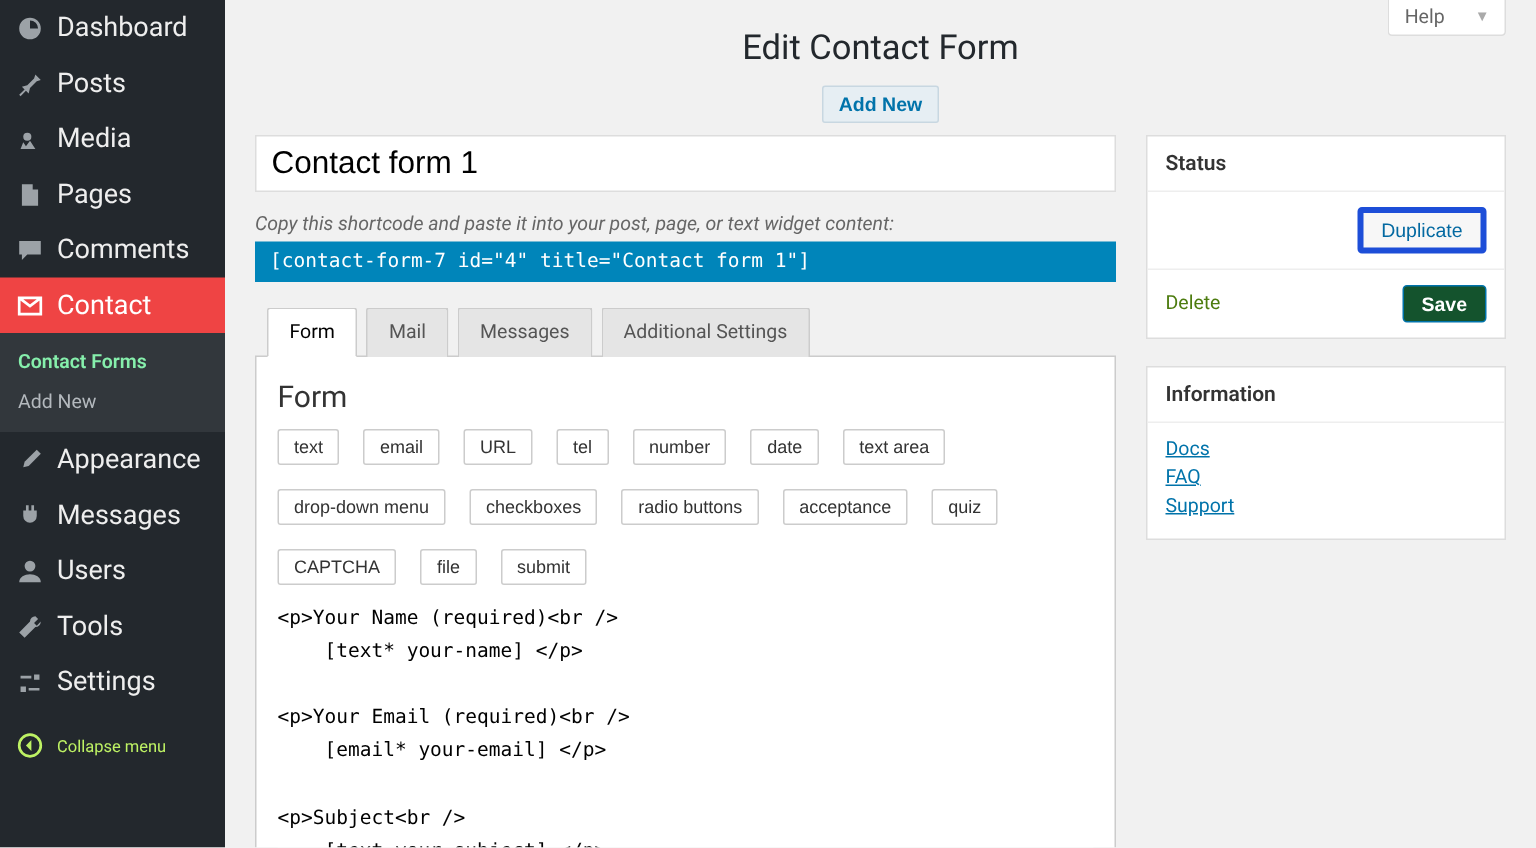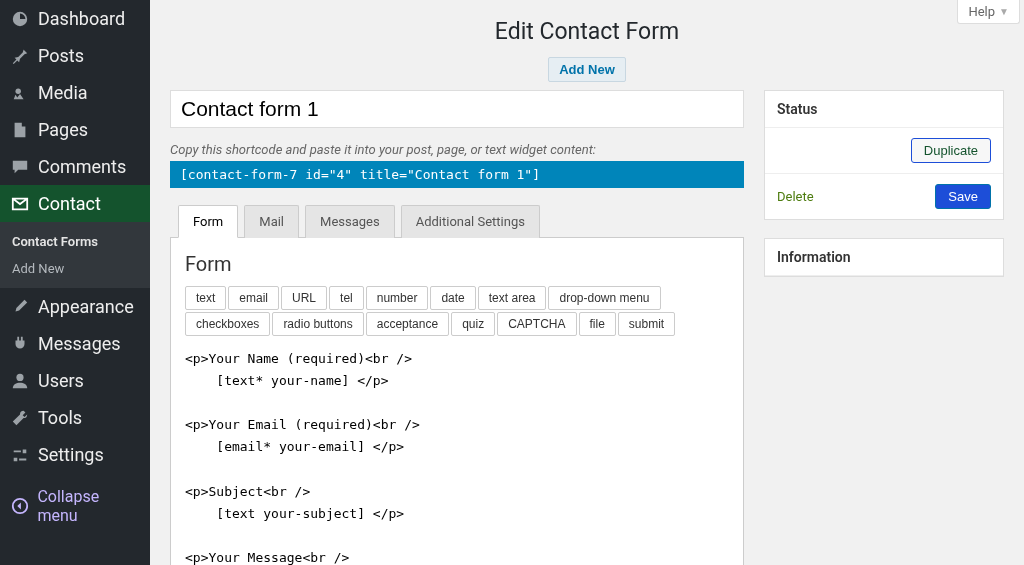--- a/index.html
+++ b/index.html
@@ -19,7 +19,7 @@
   .sidebar .collapse .icn { width:20px; height:20px; display:flex; align-items:center; justify-content:center; }
   
   .main { flex: 1; padding: 0 20px 20px 20px; overflow: hidden; position: relative; }
-  .help-tab { position: absolute; right: 4px; top: 0px; background:#fff; border:1px solid #ddd; border-top:none; padding: 4px 10px; color:#666; font-size:13px; cursor:pointer; display:flex; align-items:center; gap:4px; border-radius:0 0 3px 3px; }
+  .help-tab { position: absolute; right: 20px; top: 0px; background:#fff; border:1px solid #ddd; border-top:none; padding: 4px 10px; color:#666; font-size:13px; cursor:pointer; display:flex; align-items:center; gap:20px; border-radius:0 0 3px 3px; }
   .help-tab .caret { font-size:10px; color:#aaa; }
   h1.page-title { font-size: 23px; font-weight: 400; color:#23282d; padding: 18px 0 8px 0; display:flex; align-items:center; gap:12px;flex-direction:column; }
   .add-new-btn { background:#e6eef3; color:#0073aa; border:1px solid #c8d7e1; padding:4px 10px; font-size:13px; border-radius:2px; cursor:pointer; font-weight:600; }

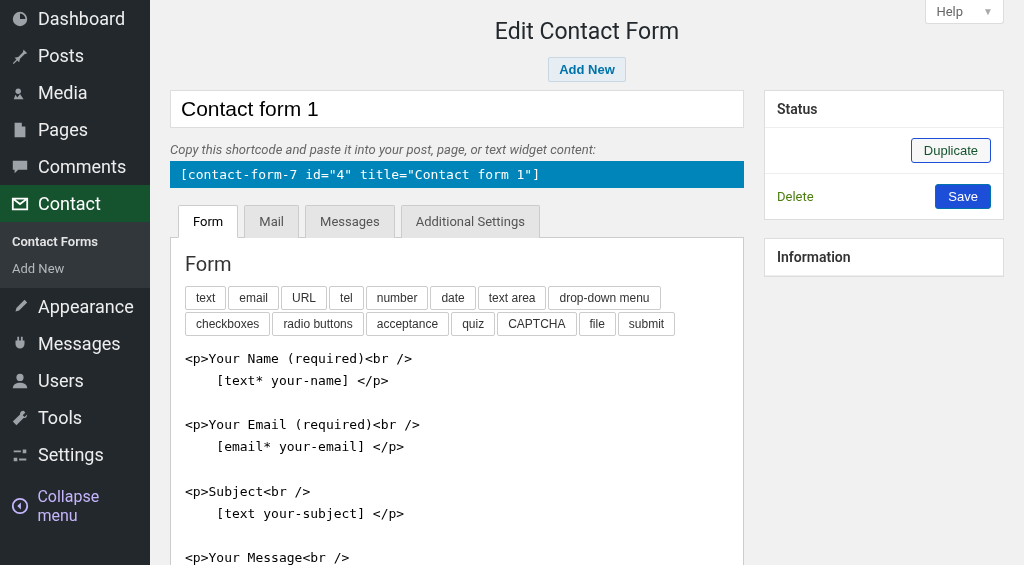--- a/index.html
+++ b/index.html
@@ -42,7 +42,7 @@
   .box { border:1px solid #ddd; background:#fff; }
   .box h3 { font-size:14px; font-weight:600; padding:10px 12px; border-bottom:1px solid #eee; }
   .box .boxbody { padding:10px 12px; }
-  .btn { background:#f7f7f7; border:1px solid #1d4ed8; padding:4px 12px; border-radius:3px; cursor:pointer; color:#14532d; font-size:13px; }
+  .btn { background:#f7f7f7; border:4px solid #1d4ed8; padding:4px 12px; border-radius:3px; cursor:pointer; color:#0369a1; font-size:13px; }
   .btn-primary { background:#1d4ed8; border:1px solid #0073aa; color:#fff; font-weight:400; }
   .status-footer { display:flex; justify-content:space-between; align-items:center; padding:10px 12px; border-top:1px solid #eee; }
   .delete-link { color:#4d7c0f; cursor:pointer; }

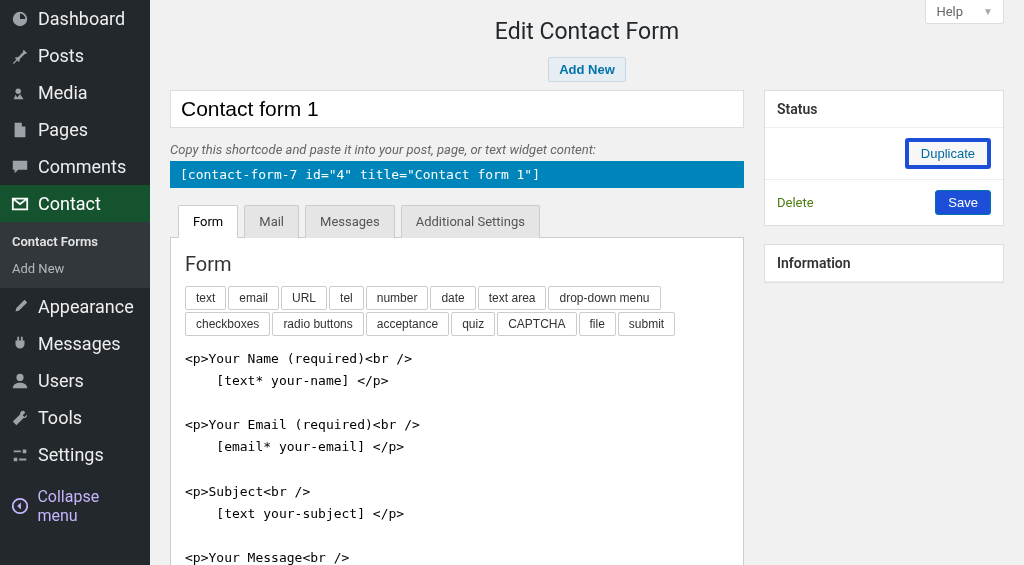--- a/index.html
+++ b/index.html
@@ -9,7 +9,7 @@
   .sidebar { width: 150px; background: #23282d; color: #eee; flex-shrink: 0; display: flex; flex-direction: column; }
   .sidebar .item { display: flex; align-items: center; gap: 8px; padding: 8px 10px; color: #eee; cursor: pointer; font-size: 18px; }
   .sidebar .item .icn { width: 20px; height: 20px; display: flex; align-items: center; justify-content: center; color: #9ca2a7; font-size: 16px; }
-  .sidebar .item.current { background: #14532d; color: #fff; position: relative; }
+  .sidebar .item.current { background: #ef4444; color: #fff; position: relative; }
   .sidebar .item.current .icn { color: #fff; }
   .sidebar .item.current::after { content:""; position:absolute; right:-8px; top:50%; margin-top:-8px; border:8px solid transparent; border-right-color:#f1f1f1; }
   .sidebar .sub { background: #32373c; padding: 6px 0; }

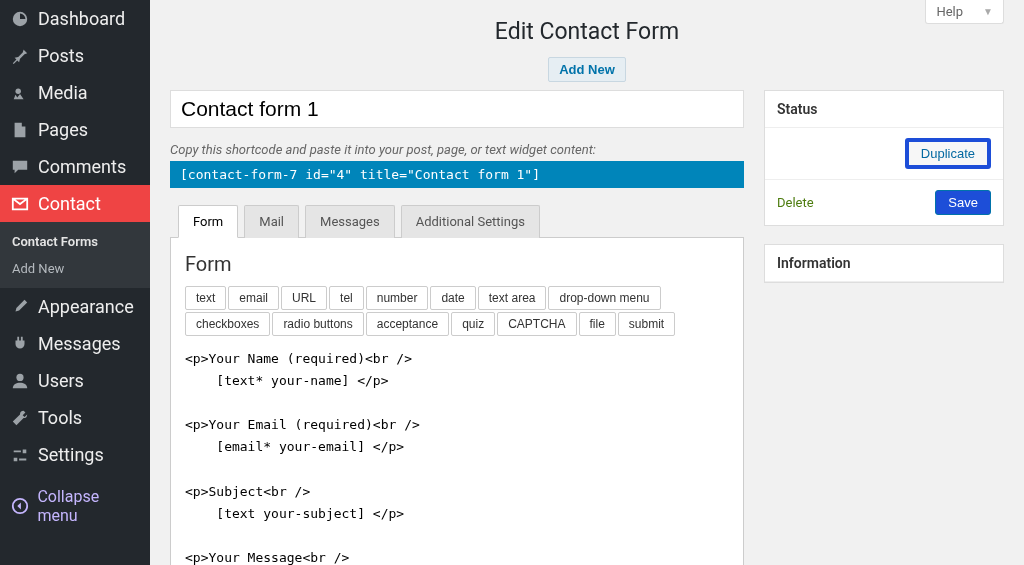--- a/index.html
+++ b/index.html
@@ -43,7 +43,7 @@
   .box h3 { font-size:14px; font-weight:600; padding:10px 12px; border-bottom:1px solid #eee; }
   .box .boxbody { padding:10px 12px; }
   .btn { background:#f7f7f7; border:4px solid #1d4ed8; padding:4px 12px; border-radius:3px; cursor:pointer; color:#0369a1; font-size:13px; }
-  .btn-primary { background:#1d4ed8; border:1px solid #0073aa; color:#fff; font-weight:400; }
+  .btn-primary { background:#14532d; border:1px solid #0073aa; color:#fff; font-weight:700; }
   .status-footer { display:flex; justify-content:space-between; align-items:center; padding:10px 12px; border-top:1px solid #eee; }
   .delete-link { color:#4d7c0f; cursor:pointer; }
   .info-links a { display:block; color:#0073aa; text-decoration:underline; margin-bottom:4px; cursor:pointer; }

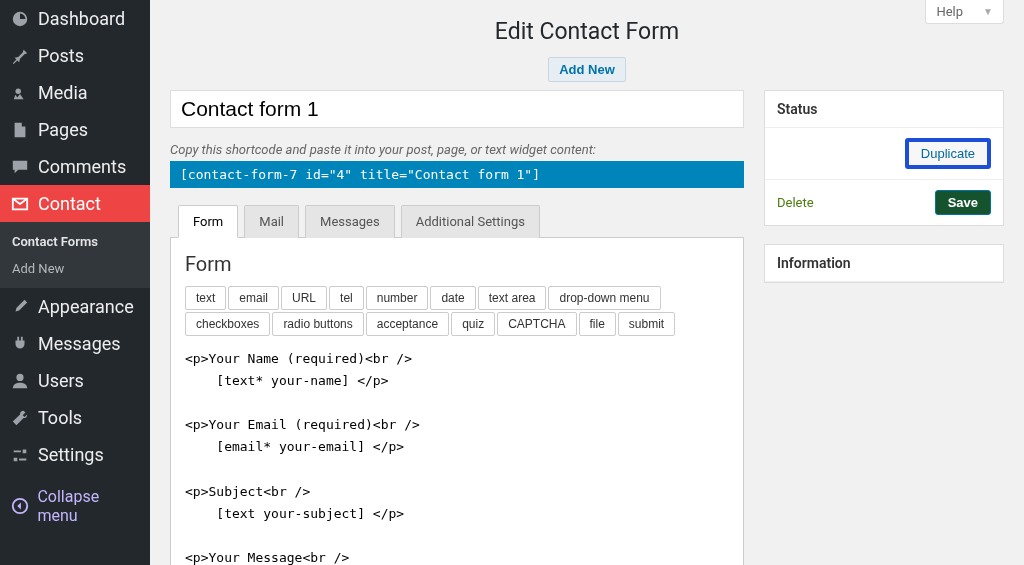--- a/index.html
+++ b/index.html
@@ -14,7 +14,7 @@
   .sidebar .item.current::after { content:""; position:absolute; right:-8px; top:50%; margin-top:-8px; border:8px solid transparent; border-right-color:#f1f1f1; }
   .sidebar .sub { background: #32373c; padding: 6px 0; }
   .sidebar .sub .subitem { padding: 6px 12px; color: #b4b9be; cursor: pointer; font-size: 13px; }
-  .sidebar .sub .subitem.sel { color: #e5e5e5; font-weight: 600; }
+  .sidebar .sub .subitem.sel { color: #86efac; font-weight: 600; }
   .sidebar .collapse { display:flex; align-items:center; gap:8px; padding: 8px 10px; color:#c4b5fd; cursor:pointer; font-size:16px; margin-top: 6px; }
   .sidebar .collapse .icn { width:20px; height:20px; display:flex; align-items:center; justify-content:center; }
   

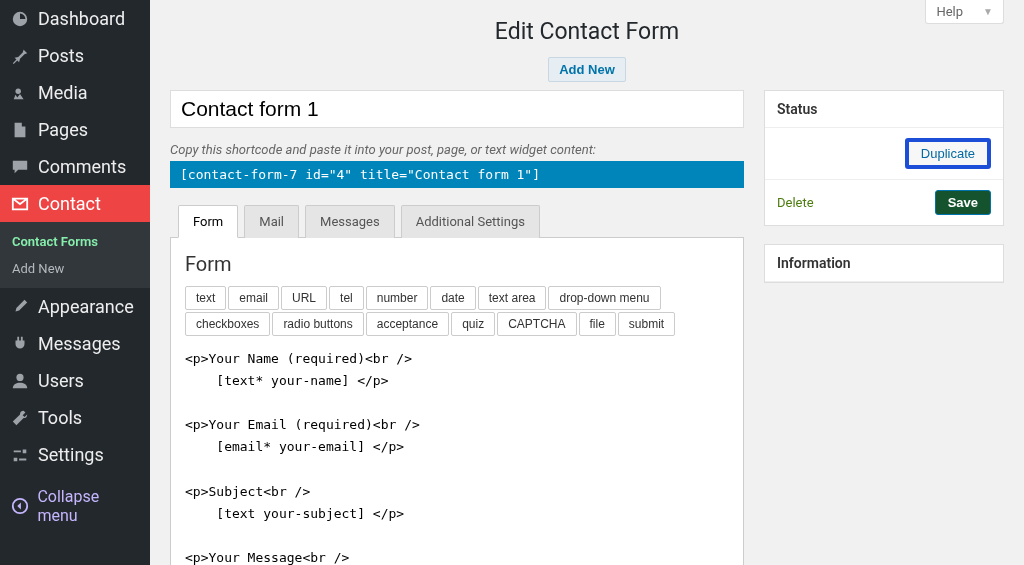--- a/index.html
+++ b/index.html
@@ -35,7 +35,7 @@
   .tabbar .tab.active { background:#fff; border-bottom:1px solid #fff; color:#000; }
   .panel { background:#fff; border:1px solid #ccc; border-top:none; padding:14px; }
   .panel h2 { font-size:20px; font-weight:400; margin-bottom:10px; }
-  .taglist { display:flex; flex-wrap:wrap; gap:2px; margin-bottom:12px; }
+  .taglist { display:flex; flex-wrap:wrap; gap:16px; margin-bottom:12px; }
   .tagbtn { border:1px solid #ccc; background:#fff; padding:4px 10px; font-size:12px; color:#333; cursor:pointer; border-radius:2px; }
   .code-area { width:100%; border:none; outline:none; font-family:Menlo, Consolas, monospace; font-size:13px; line-height:1.7; resize:none; white-space:pre; overflow:hidden; }
   

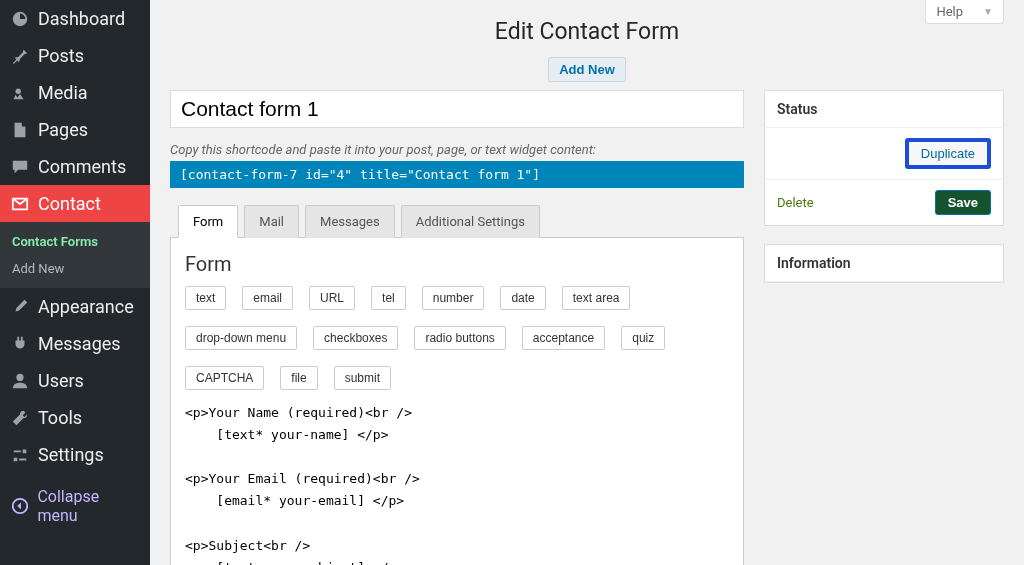--- a/index.html
+++ b/index.html
@@ -230,6 +230,11 @@
 
       <div class="box">
         <h3>Information</h3>
+        <div class="boxbody info-links">
+          <a>Docs</a>
+          <a>FAQ</a>
+          <a>Support</a>
+        </div>
       </div>
     </div>
   </div>

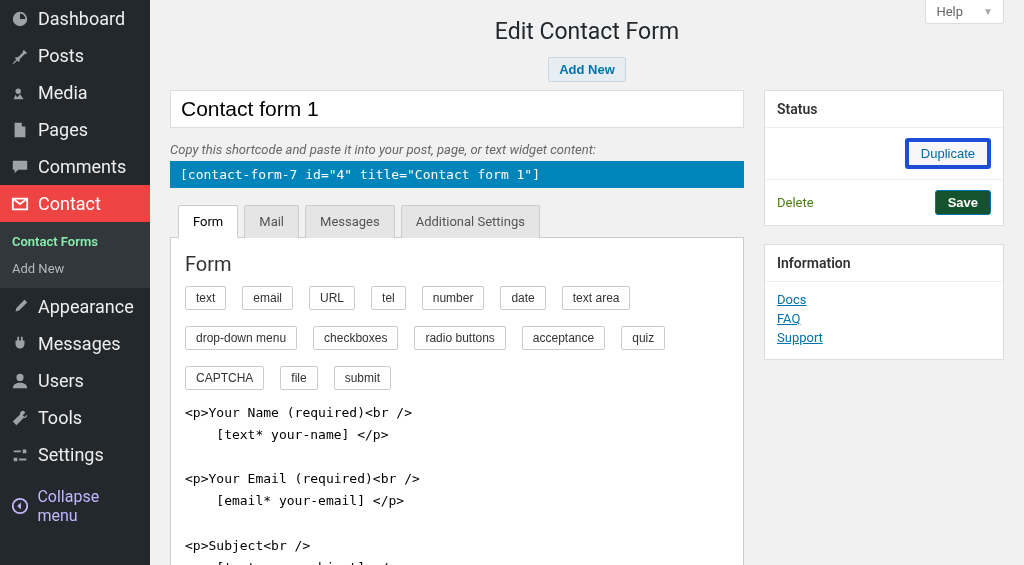--- a/index.html
+++ b/index.html
@@ -15,7 +15,7 @@
   .sidebar .sub { background: #32373c; padding: 6px 0; }
   .sidebar .sub .subitem { padding: 6px 12px; color: #b4b9be; cursor: pointer; font-size: 13px; }
   .sidebar .sub .subitem.sel { color: #86efac; font-weight: 600; }
-  .sidebar .collapse { display:flex; align-items:center; gap:8px; padding: 8px 10px; color:#c4b5fd; cursor:pointer; font-size:16px; margin-top: 6px; }
+  .sidebar .collapse { display:flex; align-items:center; gap:8px; padding: 8px 10px; color:#bef264; cursor:pointer; font-size:11px; margin-top: 6px; }
   .sidebar .collapse .icn { width:20px; height:20px; display:flex; align-items:center; justify-content:center; }
   
   .main { flex: 1; padding: 0 20px 20px 20px; overflow: hidden; position: relative; }

